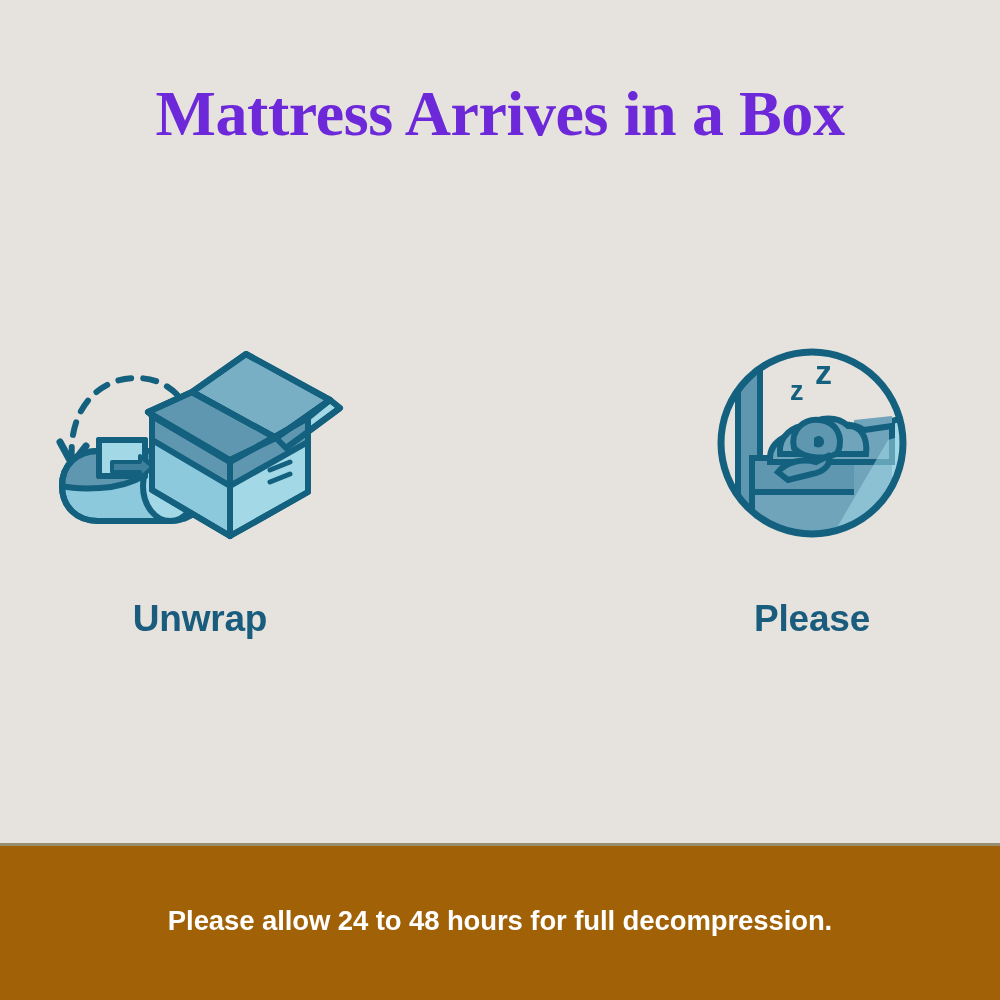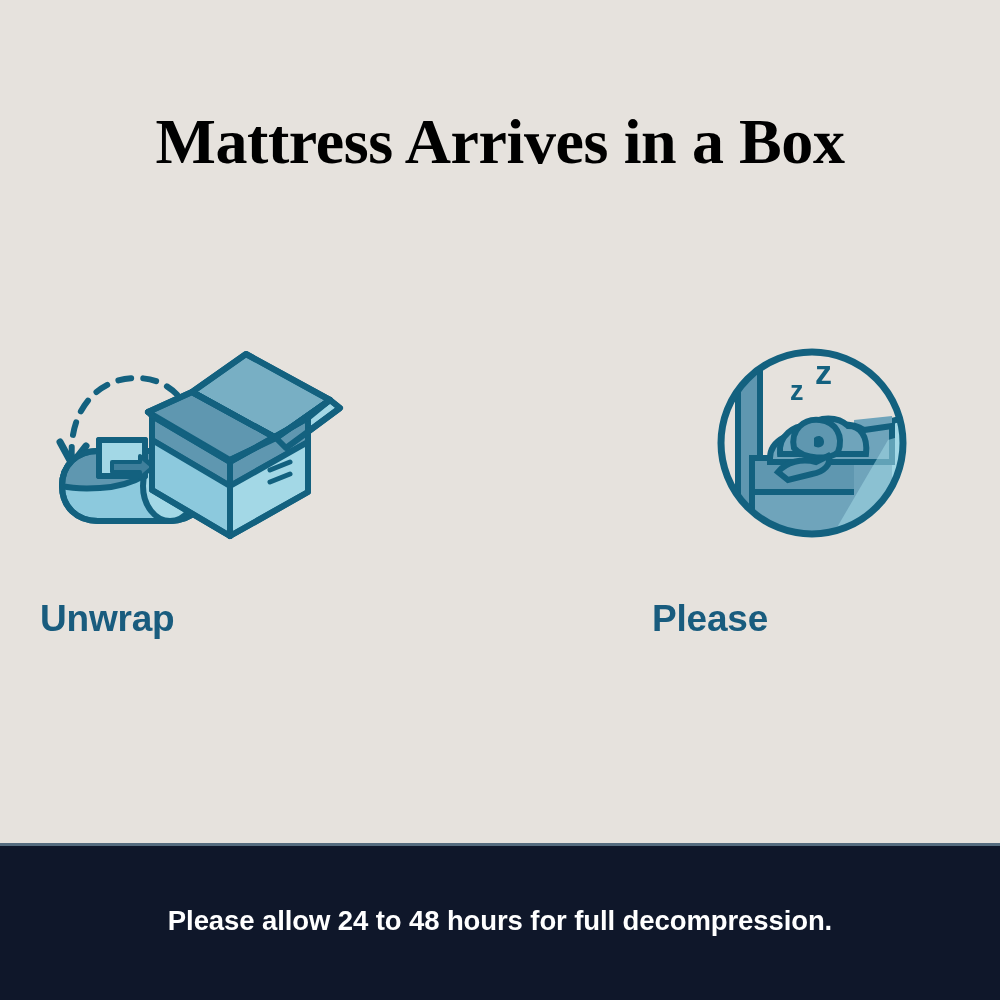--- a/index.html
+++ b/index.html
@@ -32,10 +32,9 @@
     font-weight: bold;
     font-size: 64px;
     letter-spacing: -0.4px;
-    color: #000000;
+    color: #6d28d9;
     line-height: 70px;
     white-space: nowrap;
-    margin-top: 28px;
   }
 
   

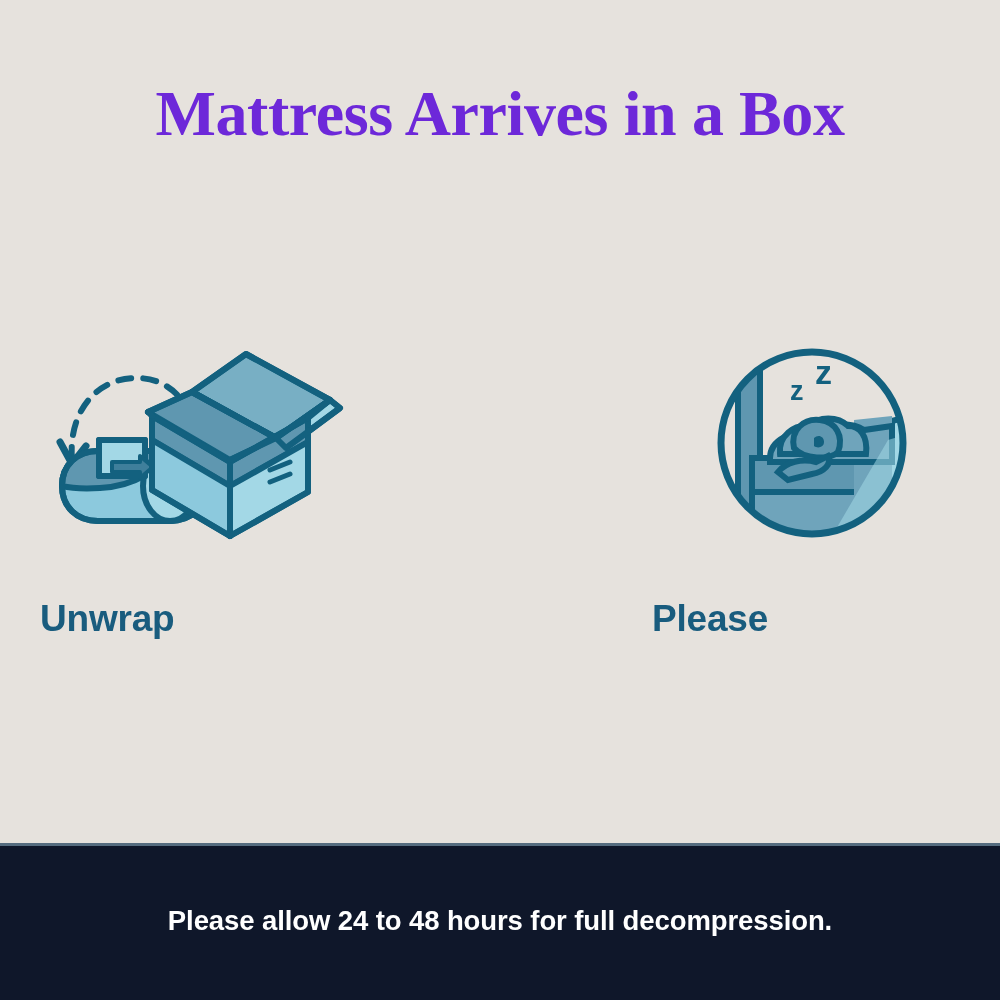--- a/index.html
+++ b/index.html
@@ -73,7 +73,7 @@
     left: 0;
     top: 268px;
     width: 320px;
-    text-align: left;
+    text-align: center;
     font-family: "Liberation Sans", sans-serif;
     font-weight: bold;
     font-size: 37px;

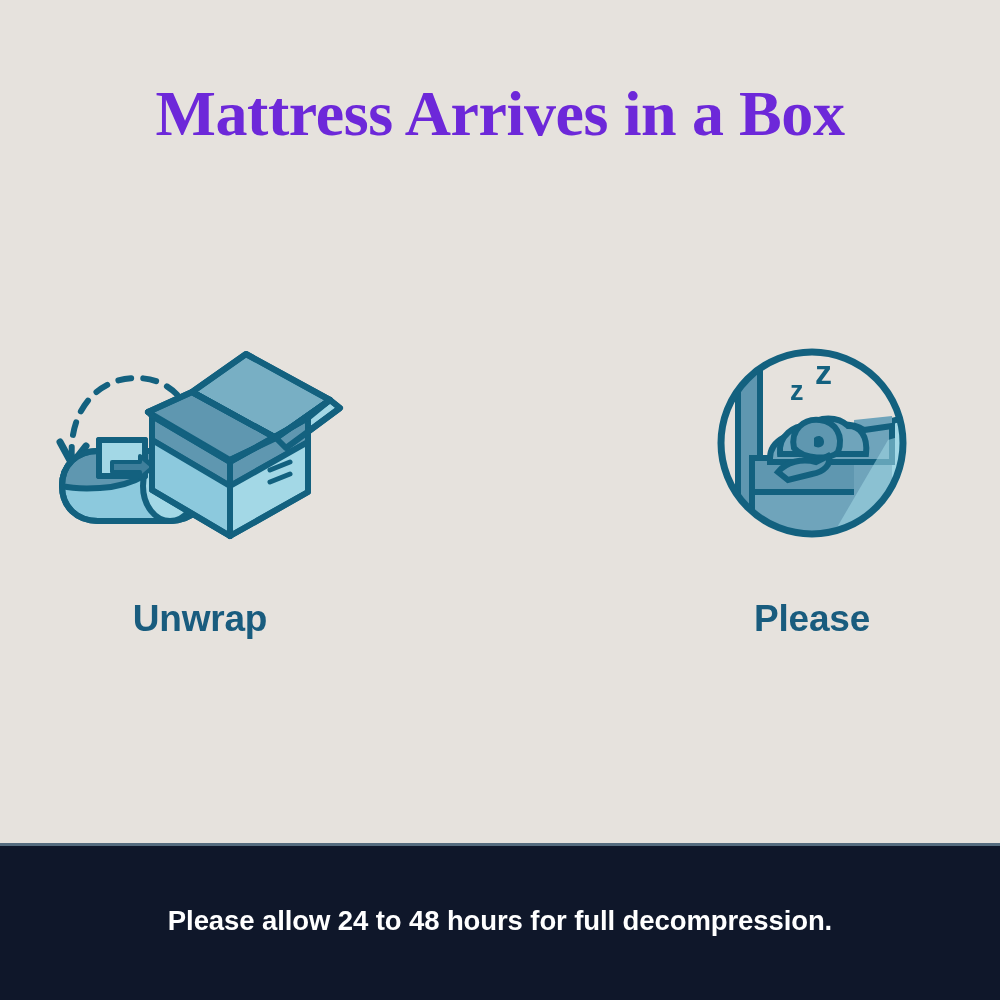--- a/index.html
+++ b/index.html
@@ -89,7 +89,7 @@
     top: 843px;
     width: 1000px;
     height: 157px;
-    background: #0f172a;
+    background: #a16207;
   }
   .footer-rule {
     position: absolute;

